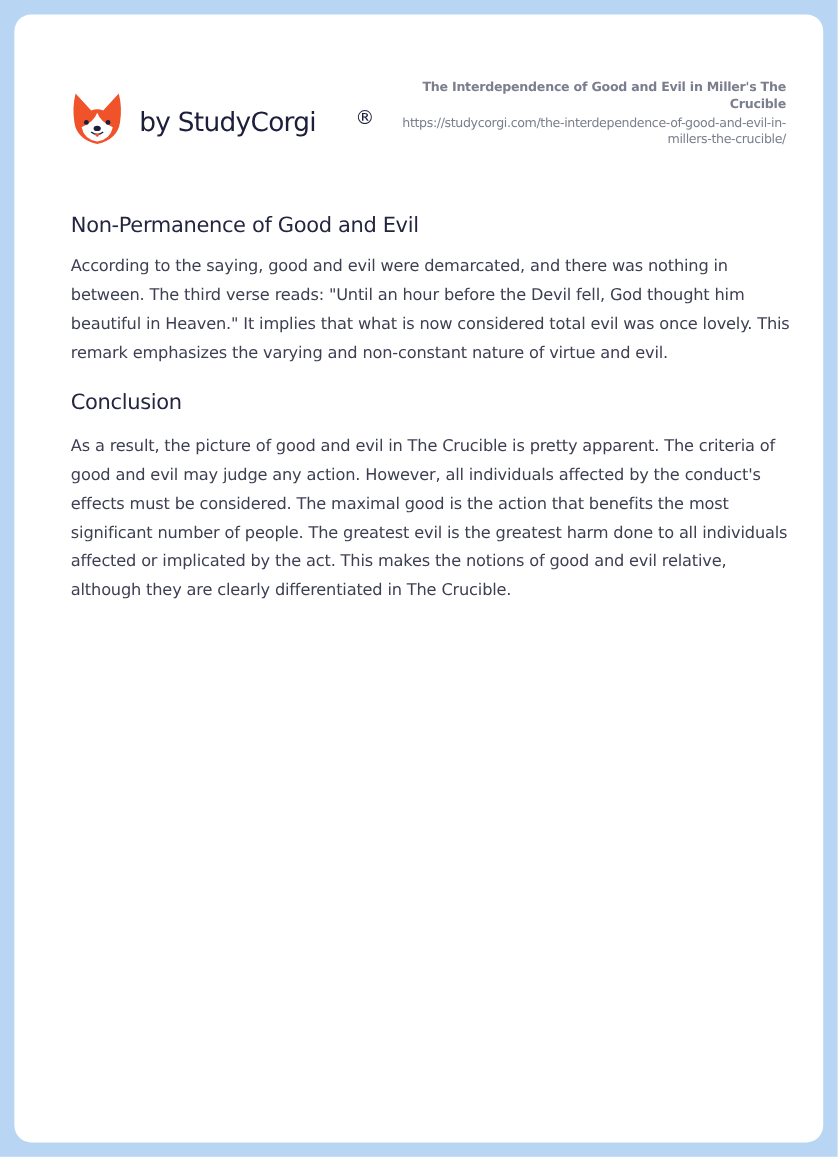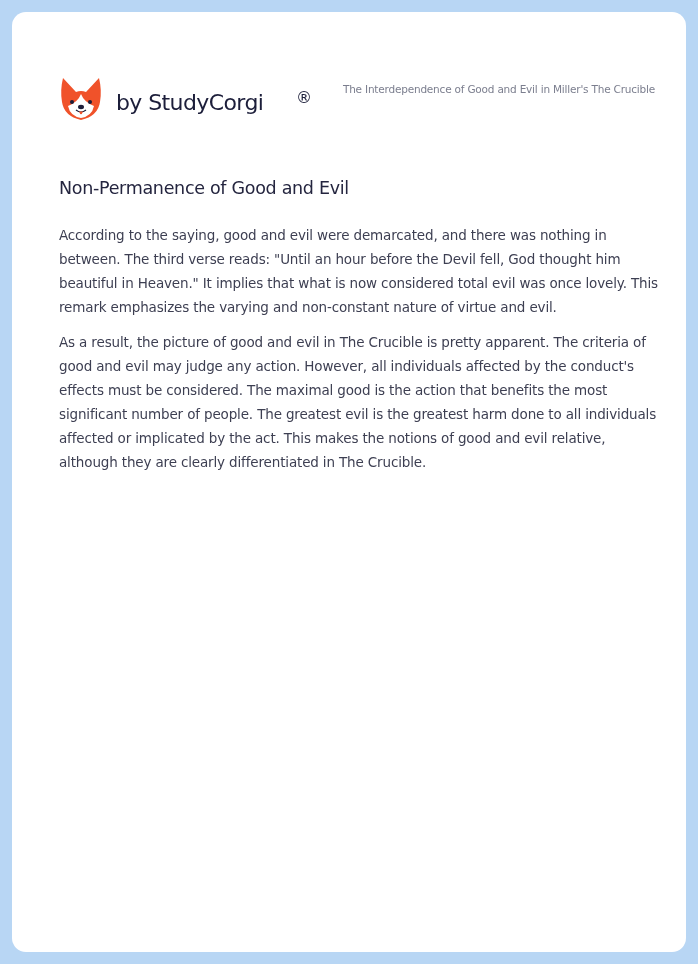--- a/index.html
+++ b/index.html
@@ -47,12 +47,11 @@
     }
     .doc-title {
       font-family: "DejaVu Sans", sans-serif;
-      font-weight: normal;
+      font-weight: bold;
       font-size: 10.5px;
       line-height: 14px;
       color: #7b7e8e;
       letter-spacing: -0.2px;
-      margin-top: 16px;
     }
     .doc-url {
       margin-top: 3px;

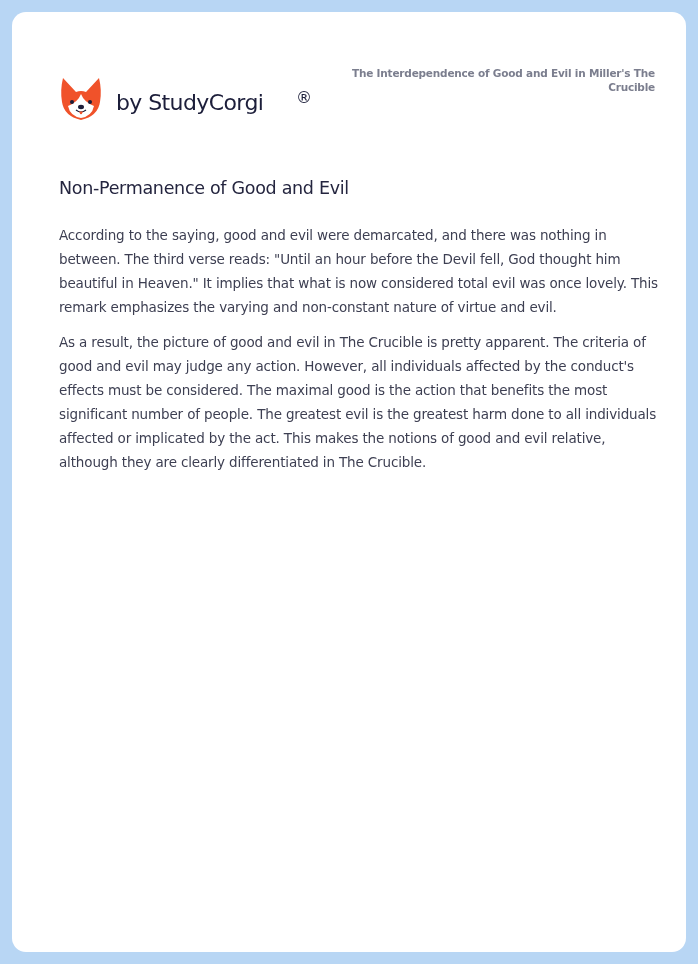--- a/index.html
+++ b/index.html
@@ -119,6 +119,7 @@
 
   <div class="doc-meta">
     <div class="doc-title">The Interdependence of Good and Evil in Miller's The Crucible</div>
+    <div class="doc-url">https://studycorgi.com/the-interdependence-of-good-and-evil-in-millers-the-crucible/</div>
   </div>
 
   <div class="content">

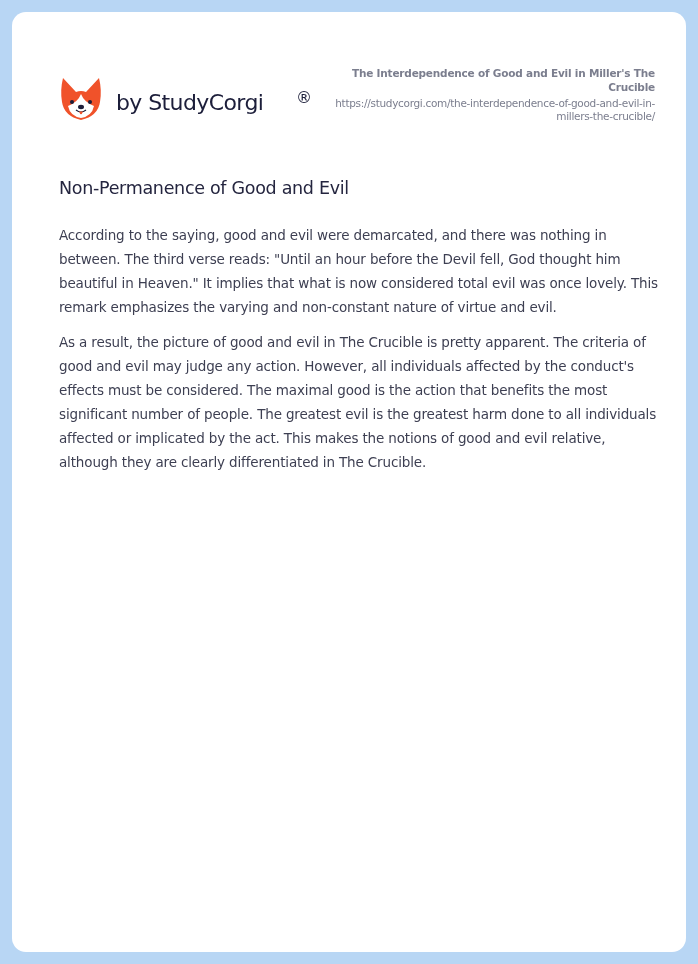--- a/index.html
+++ b/index.html
@@ -84,7 +84,7 @@
       letter-spacing: -0.15px;
     }
     .sec1-h { margin-top: 0; }
-    .sec1-p { margin-top: 22px; }
+    .sec1-p { margin-top: 9px; }
     .sec2-h { margin-top: 17px; }
     .sec2-p { margin-top: 11px; }
   </style>

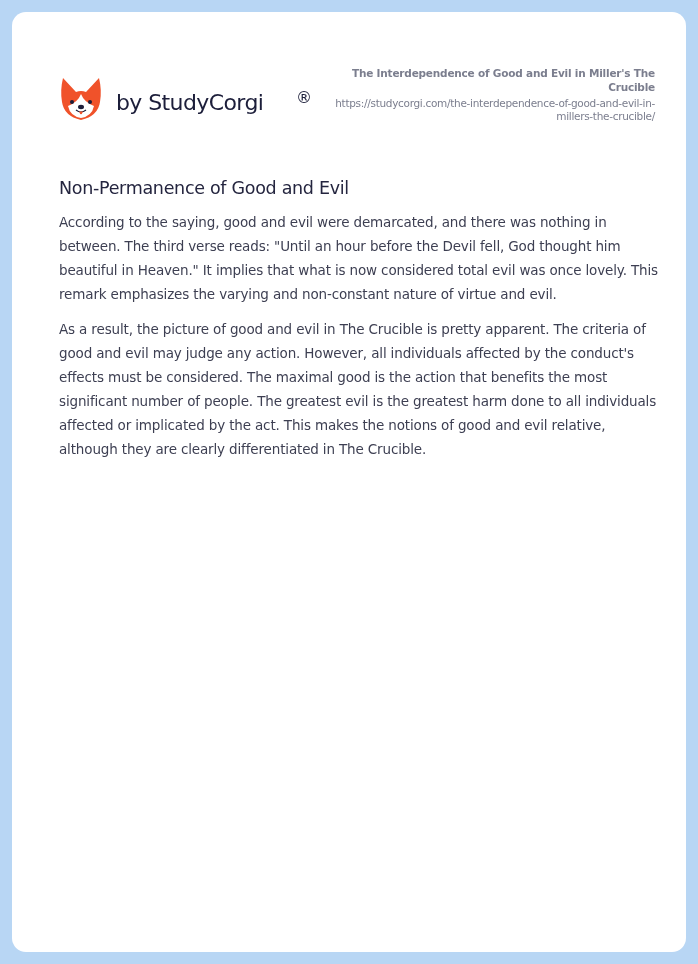--- a/index.html
+++ b/index.html
@@ -125,6 +125,7 @@
   <div class="content">
     <h2 class="sec1-h">Non-Permanence of Good and Evil</h2>
     <p class="sec1-p">According to the saying, good and evil were demarcated, and there was nothing in between. The third verse reads: "Until an hour before the Devil fell, God thought him beautiful in Heaven." It implies that what is now considered total evil was once lovely. This remark emphasizes the varying and non-constant nature of virtue and evil.</p>
+    <h2 class="sec2-h">Conclusion</h2>
     <p class="sec2-p">As a result, the picture of good and evil in The Crucible is pretty apparent. The criteria of good and evil may judge any action. However, all individuals affected by the conduct's effects must be considered. The maximal good is the action that benefits the most significant number of people. The greatest evil is the greatest harm done to all individuals affected or implicated by the act. This makes the notions of good and evil relative, although they are clearly differentiated in The Crucible.</p>
   </div>
 

